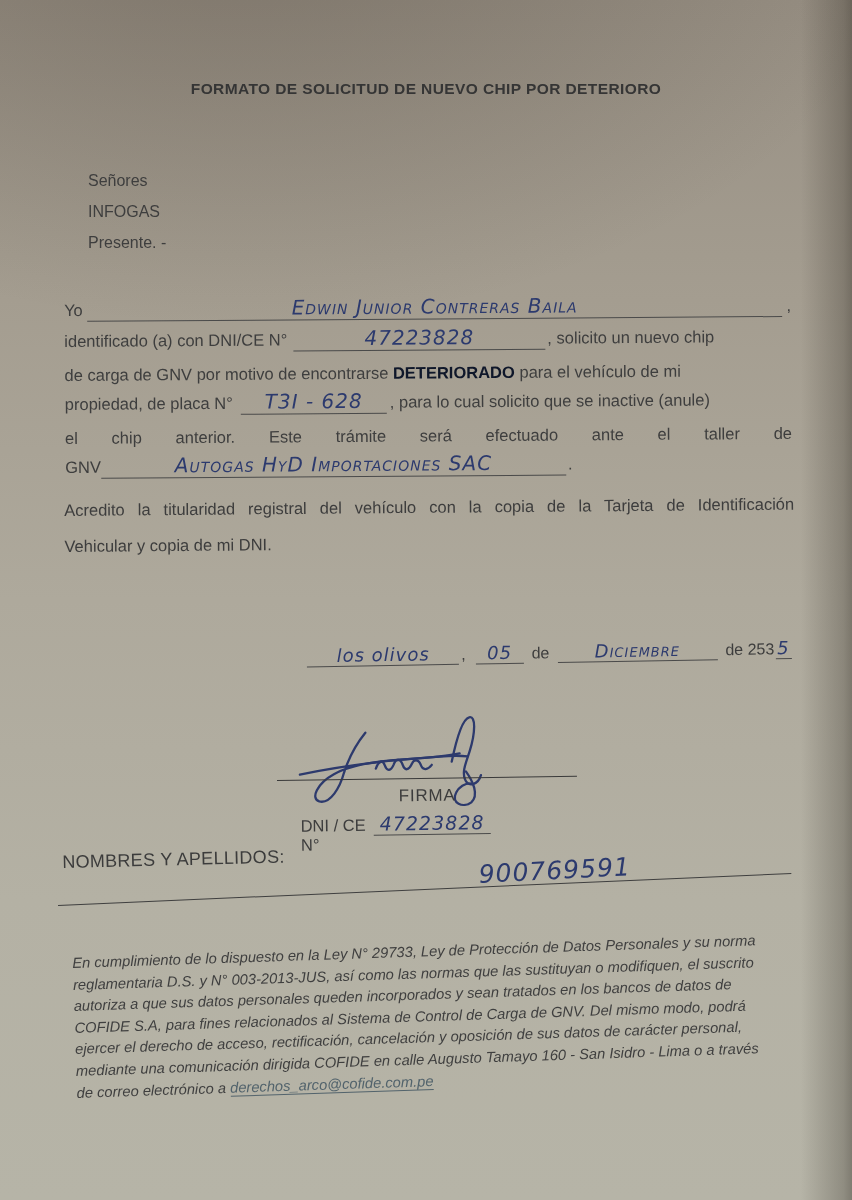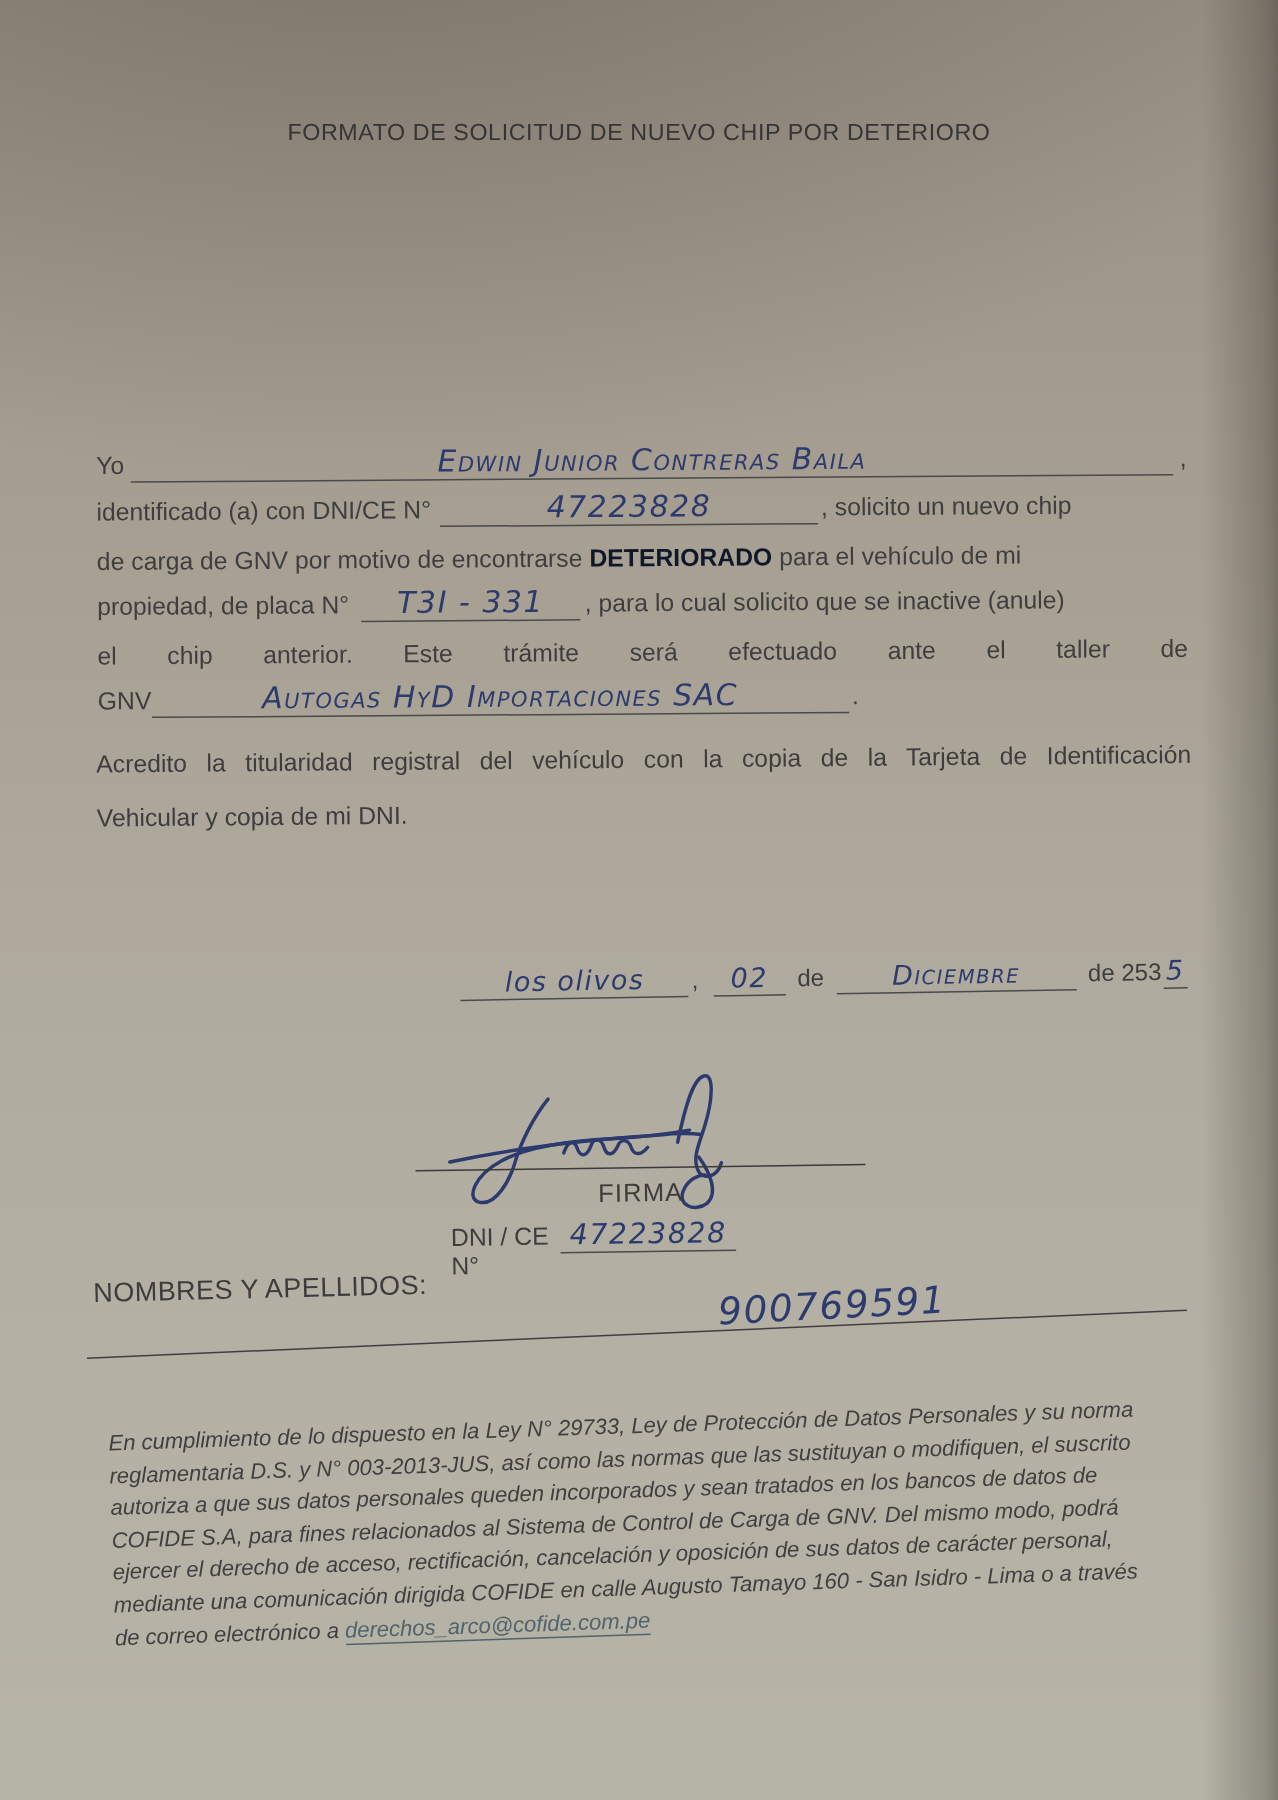--- a/index.html
+++ b/index.html
@@ -16,7 +16,7 @@
 
   .title {
     position:absolute; top:80px; left:0; right:0; text-align:center;
-    font-weight:normal; font-size:15.5px; letter-spacing:0.4px; color:#353535;
+    font-weight:bold; font-size:15.5px; letter-spacing:0.4px; color:#353535;
   }
 
   .salutation { position:absolute; top:165px; left:88px; font-size:16px; line-height:31px; color:#3e3e3e; }

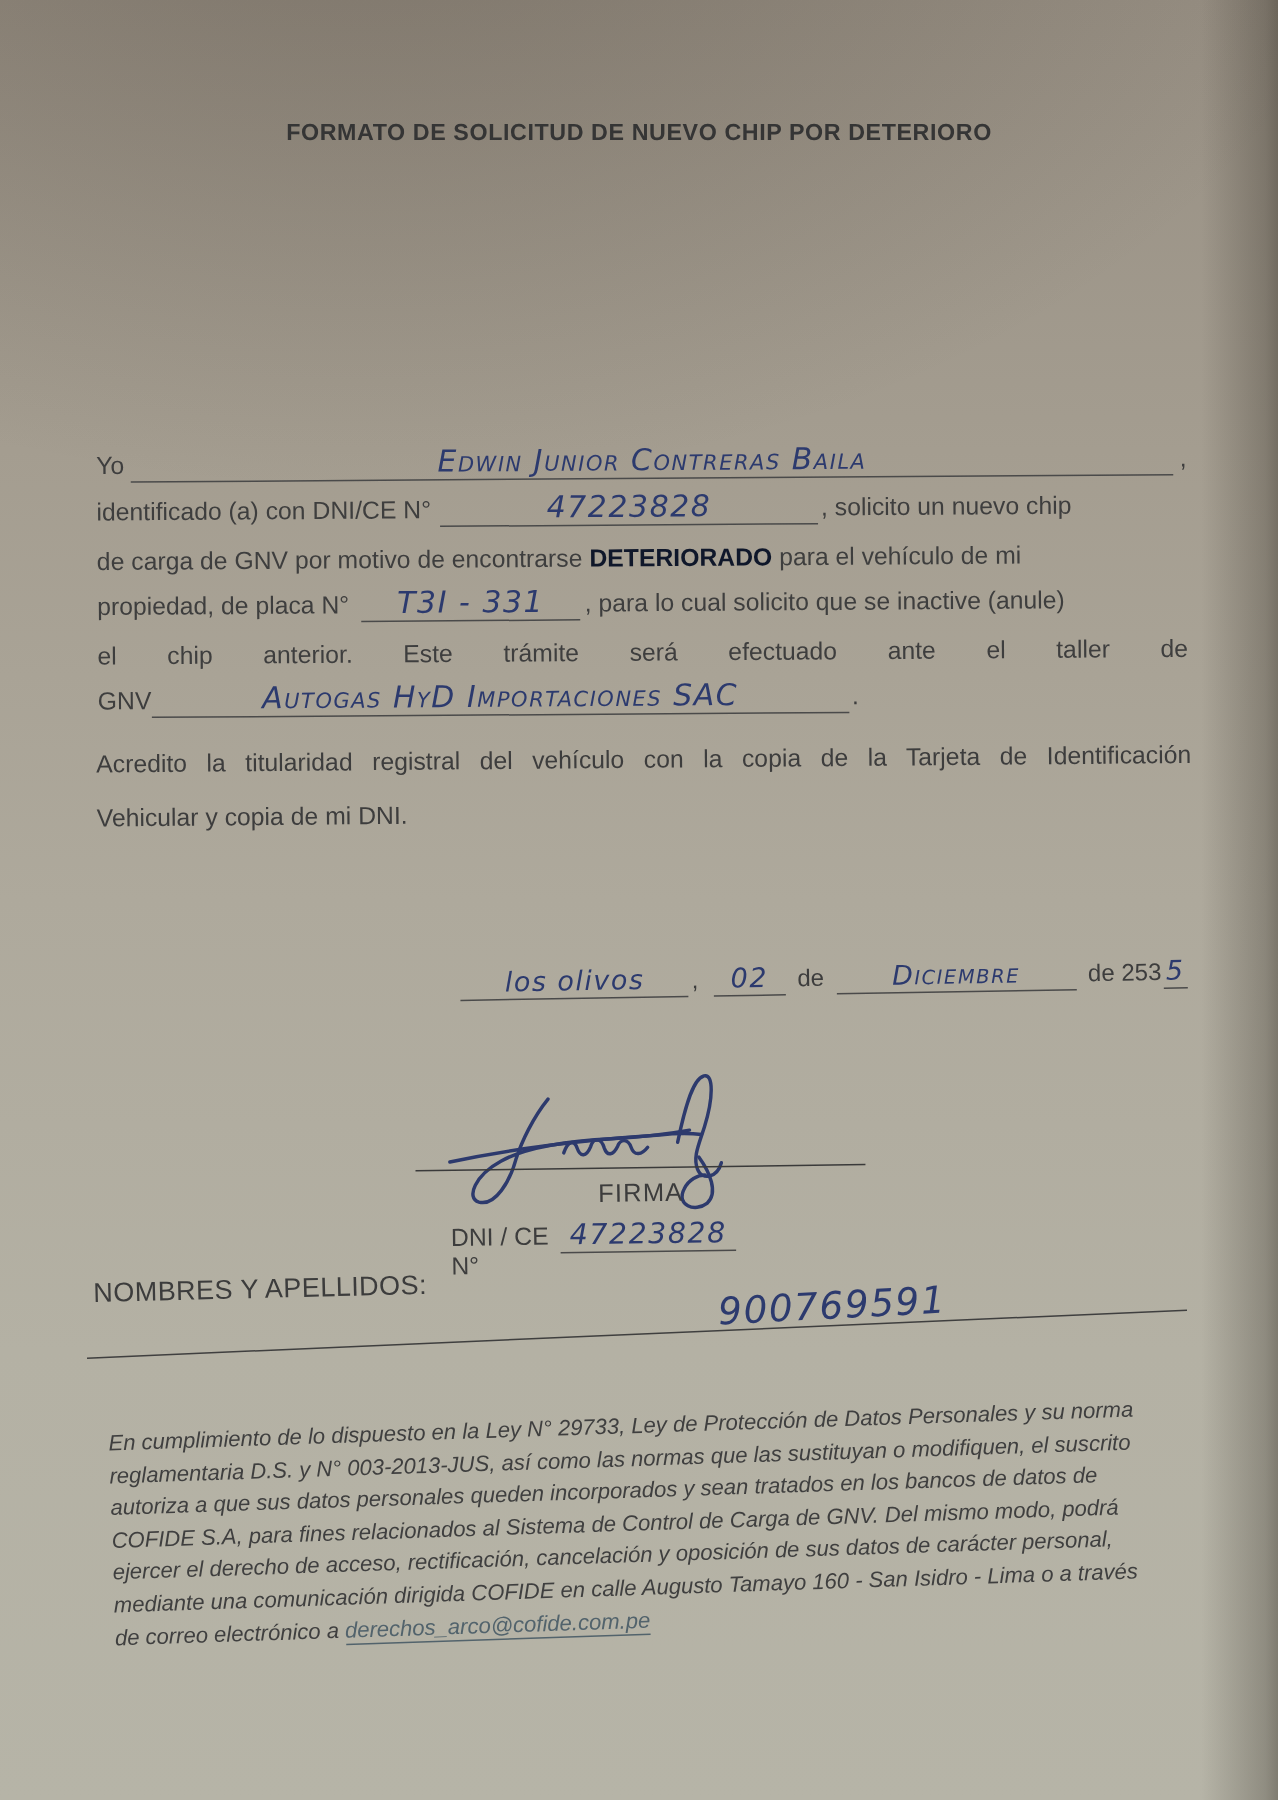--- a/index.html
+++ b/index.html
@@ -79,6 +79,11 @@
 
   <div class="title">FORMATO DE SOLICITUD DE NUEVO CHIP POR DETERIORO</div>
 
+  <div class="salutation">
+    <div>Señores</div>
+    <div>INFOGAS</div>
+    <div>Presente. -</div>
+  </div>
 
   <div class="main">
     <div class="row">

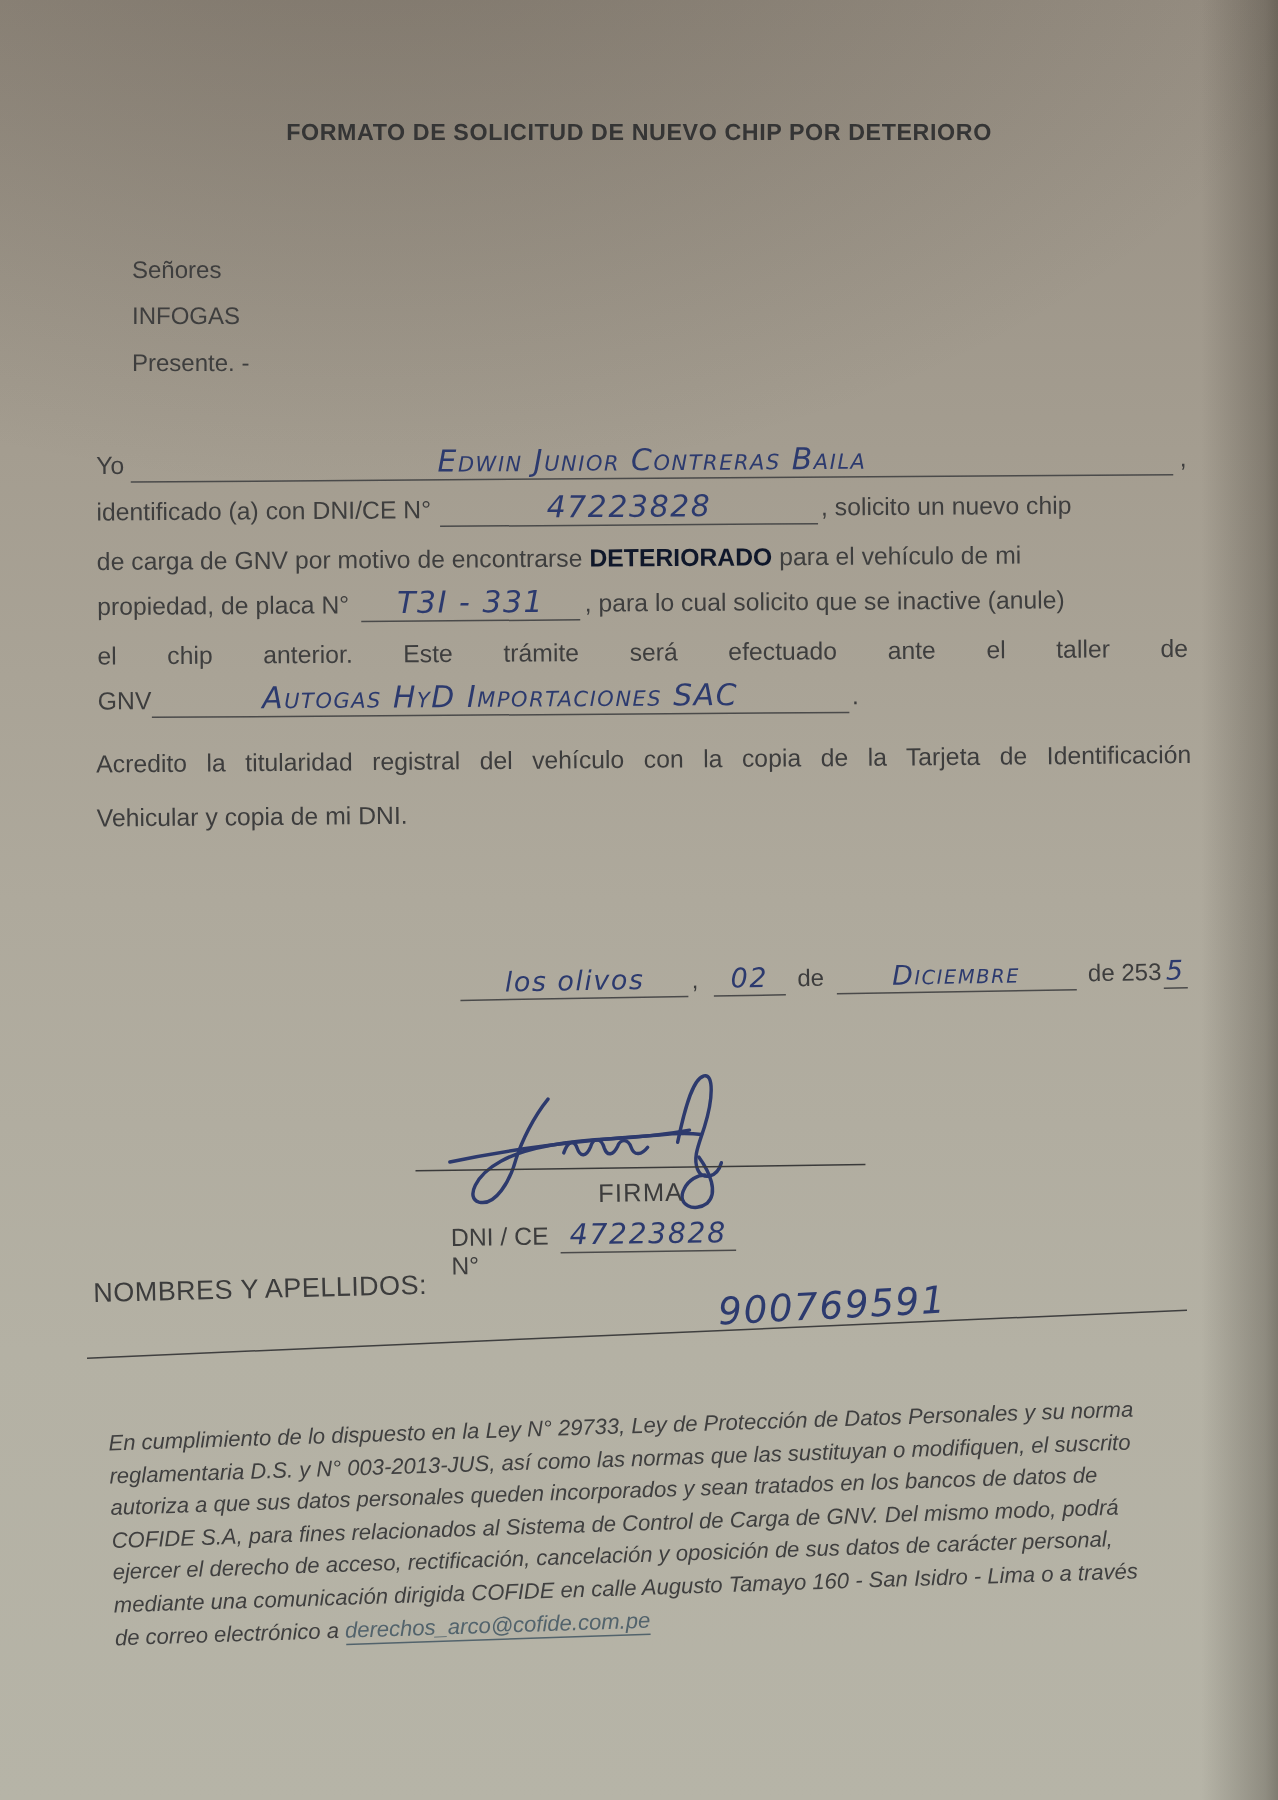--- a/index.html
+++ b/index.html
@@ -103,7 +103,7 @@
     </div>
     <div class="row">
       <span>propiedad, de placa N°</span>
-      <span class="hw-line plate-field" style="width:146px; margin-left:8px;"><span class="hw">T3I - 331</span></span>
+      <span class="hw-line plate-field" style="width:146px; margin-left:8px;"><span class="hw">T3I - 628</span></span>
       <span style="margin-left:3px;">, para lo cual solicito que se inactive (anule)</span>
     </div>
     <div class="line-plain justify-full">el chip anterior. Este trámite será efectuado ante el taller de</div>

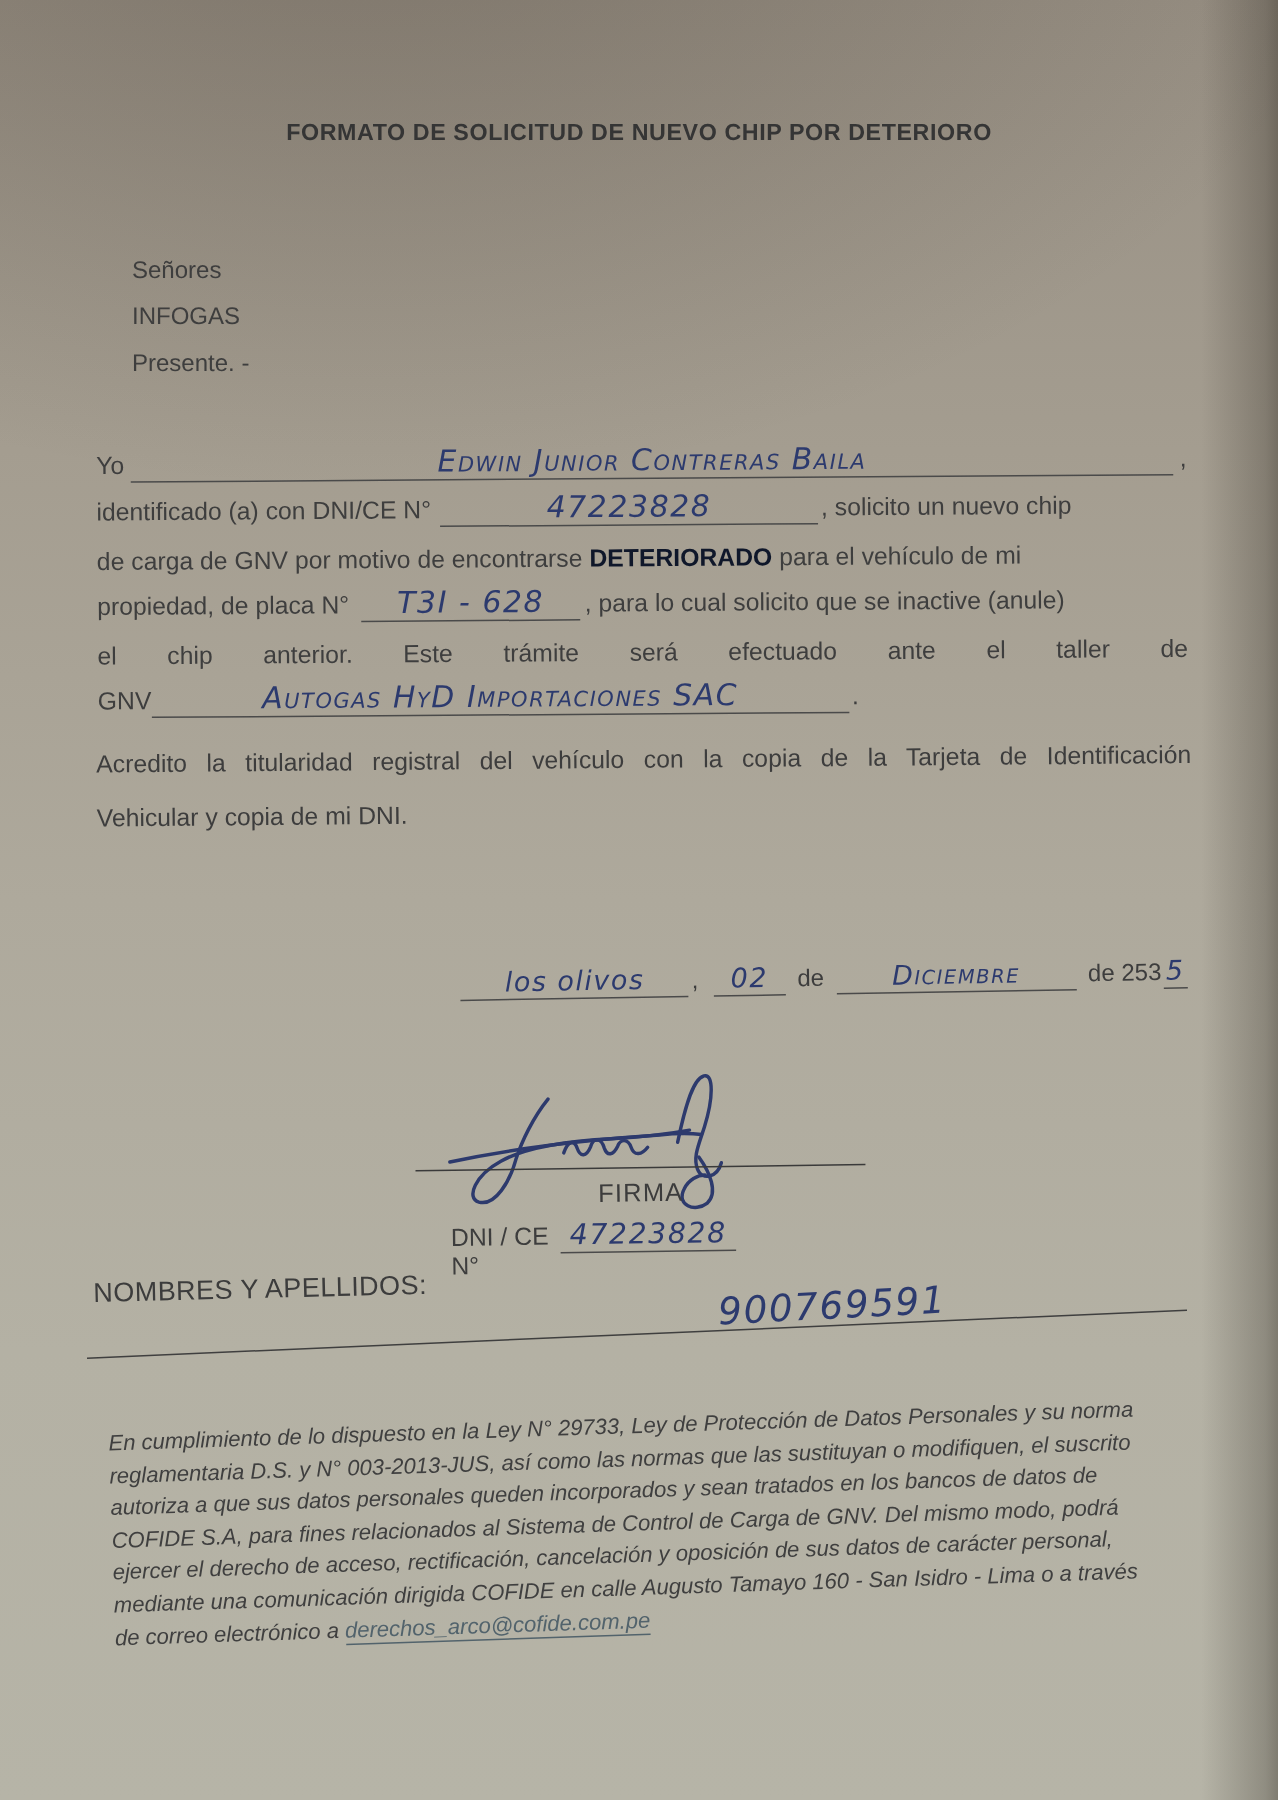--- a/index.html
+++ b/index.html
@@ -122,7 +122,7 @@
   <div class="dateline">
     <span class="hw-line dl-city"><span class="hw">los olivos</span></span>
     <span style="margin-left:2px;">,</span>
-    <span class="hw-line dl-day"><span class="hw">02</span></span>
+    <span class="hw-line dl-day"><span class="hw">05</span></span>
     <span class="dl-de">de</span>
     <span class="hw-line dl-month"><span class="hw caps">Diciembre</span></span>
     <span class="dl-de">de 253</span>

